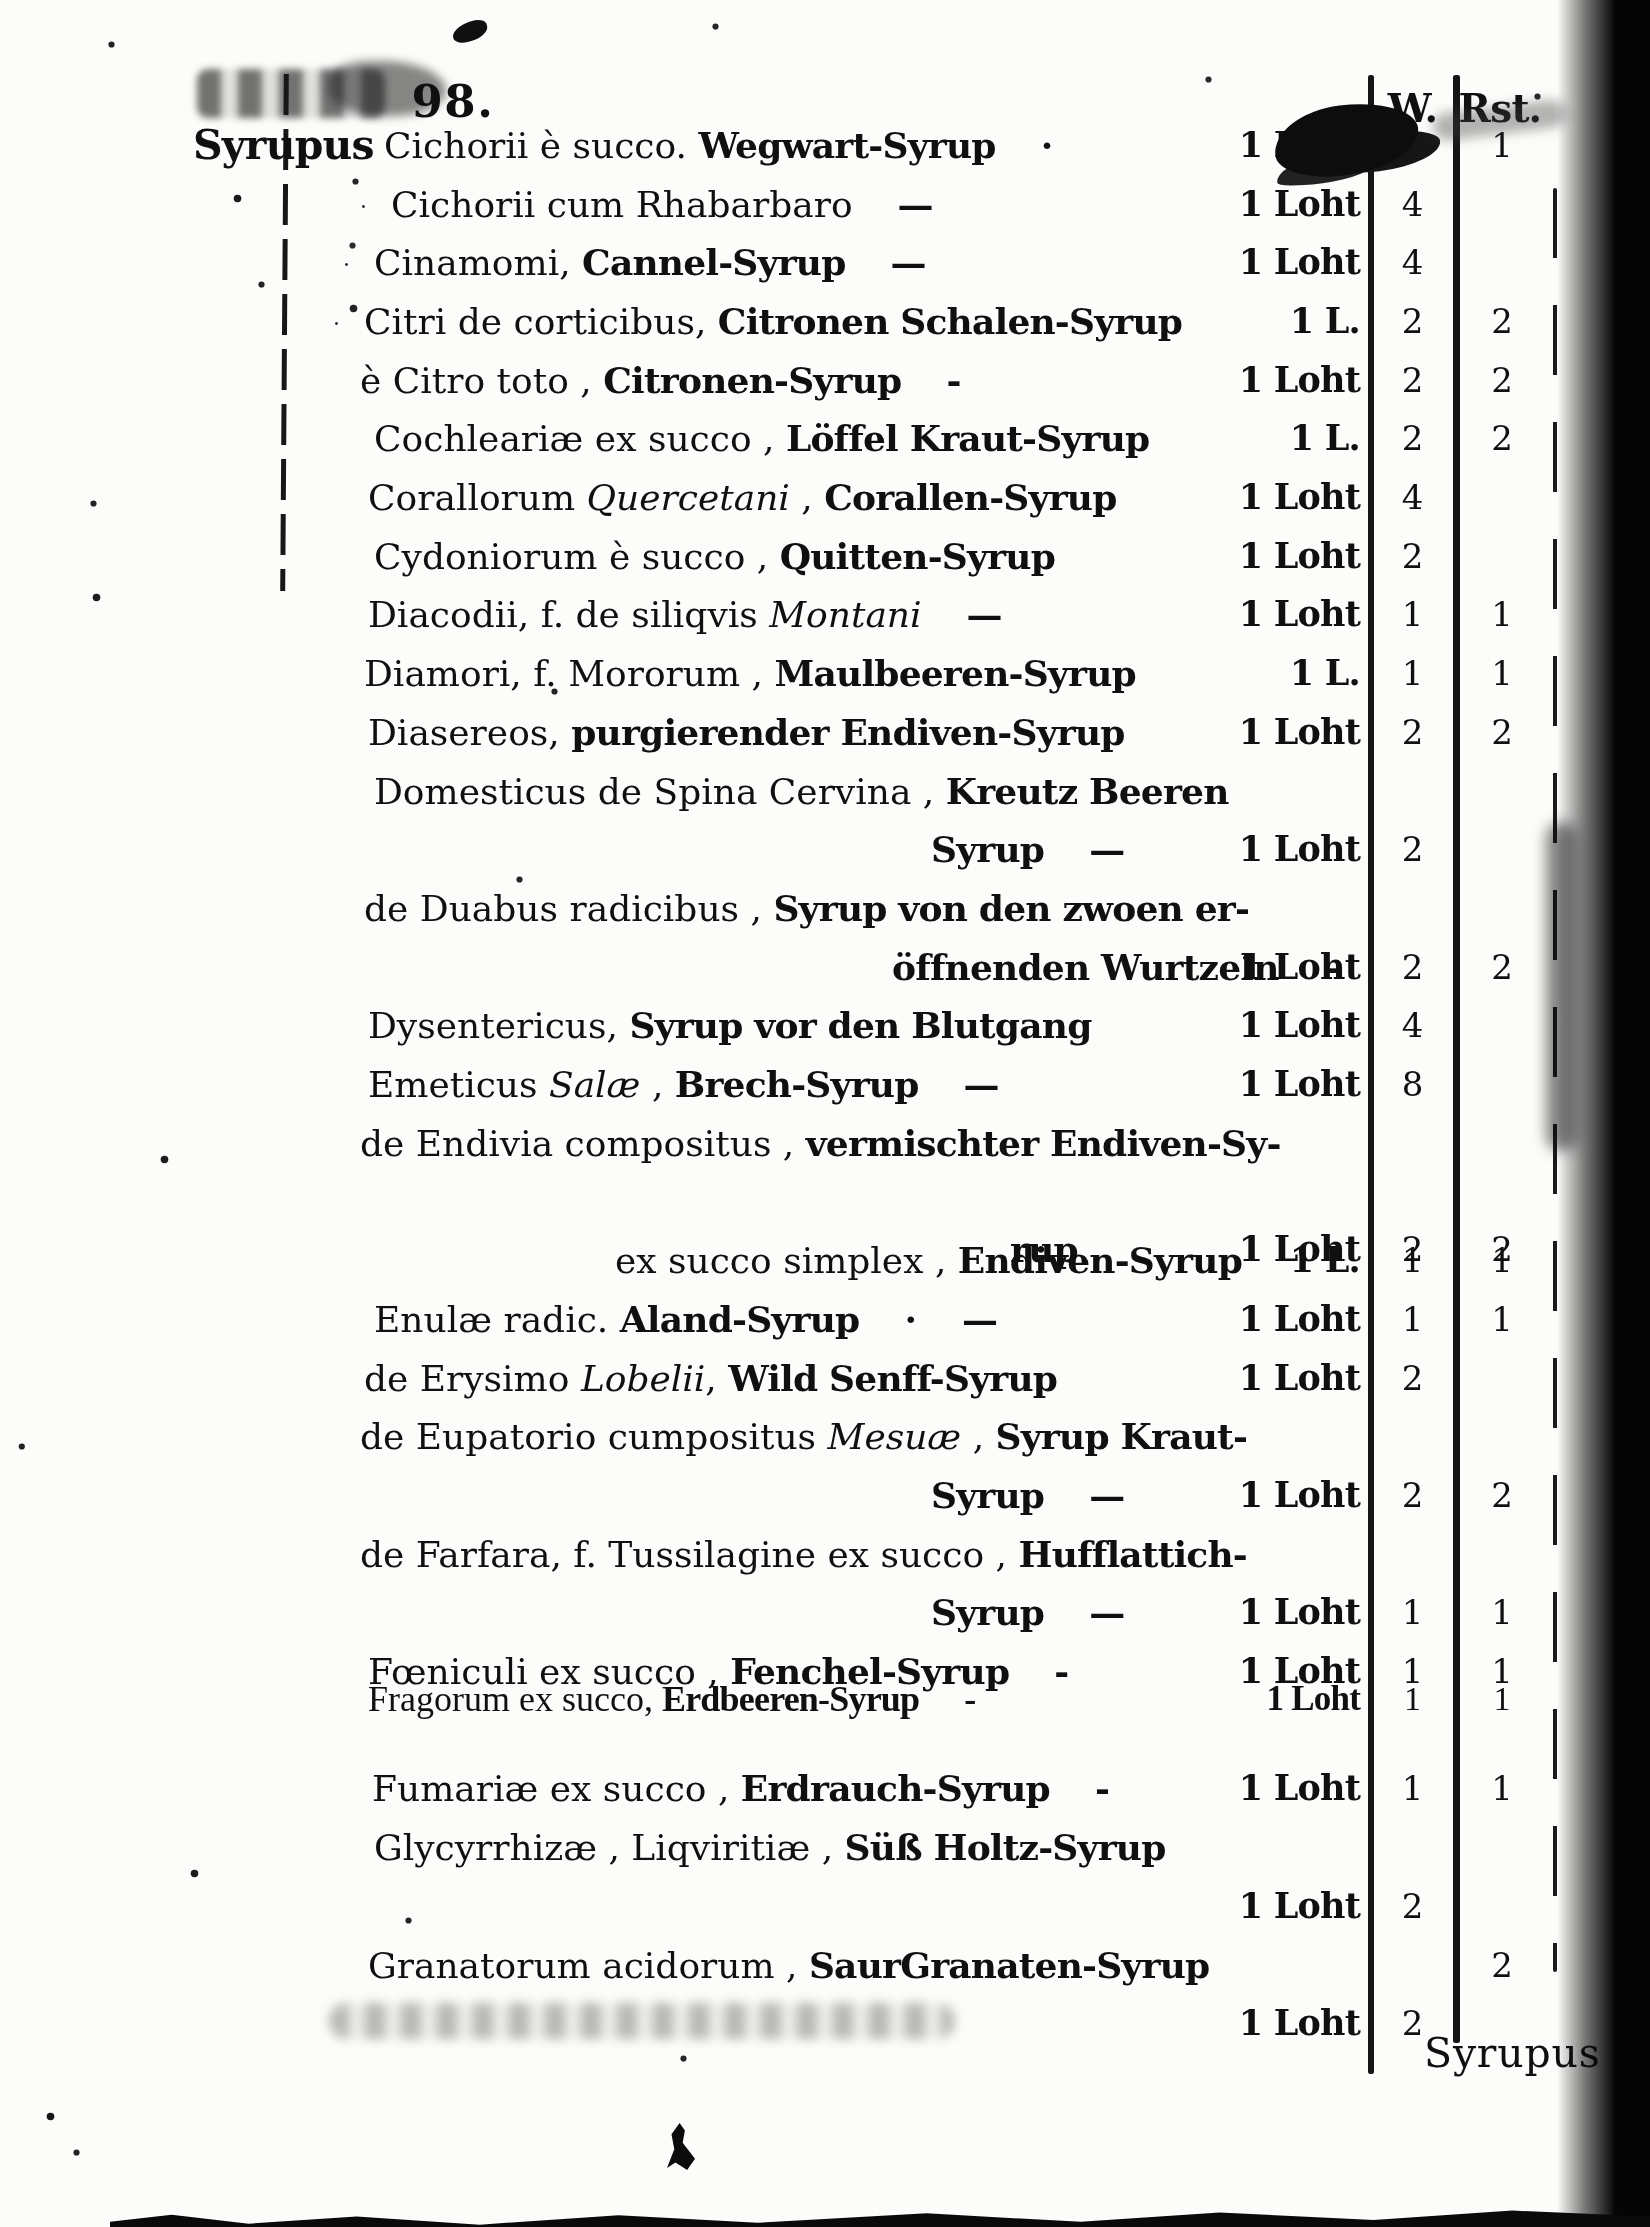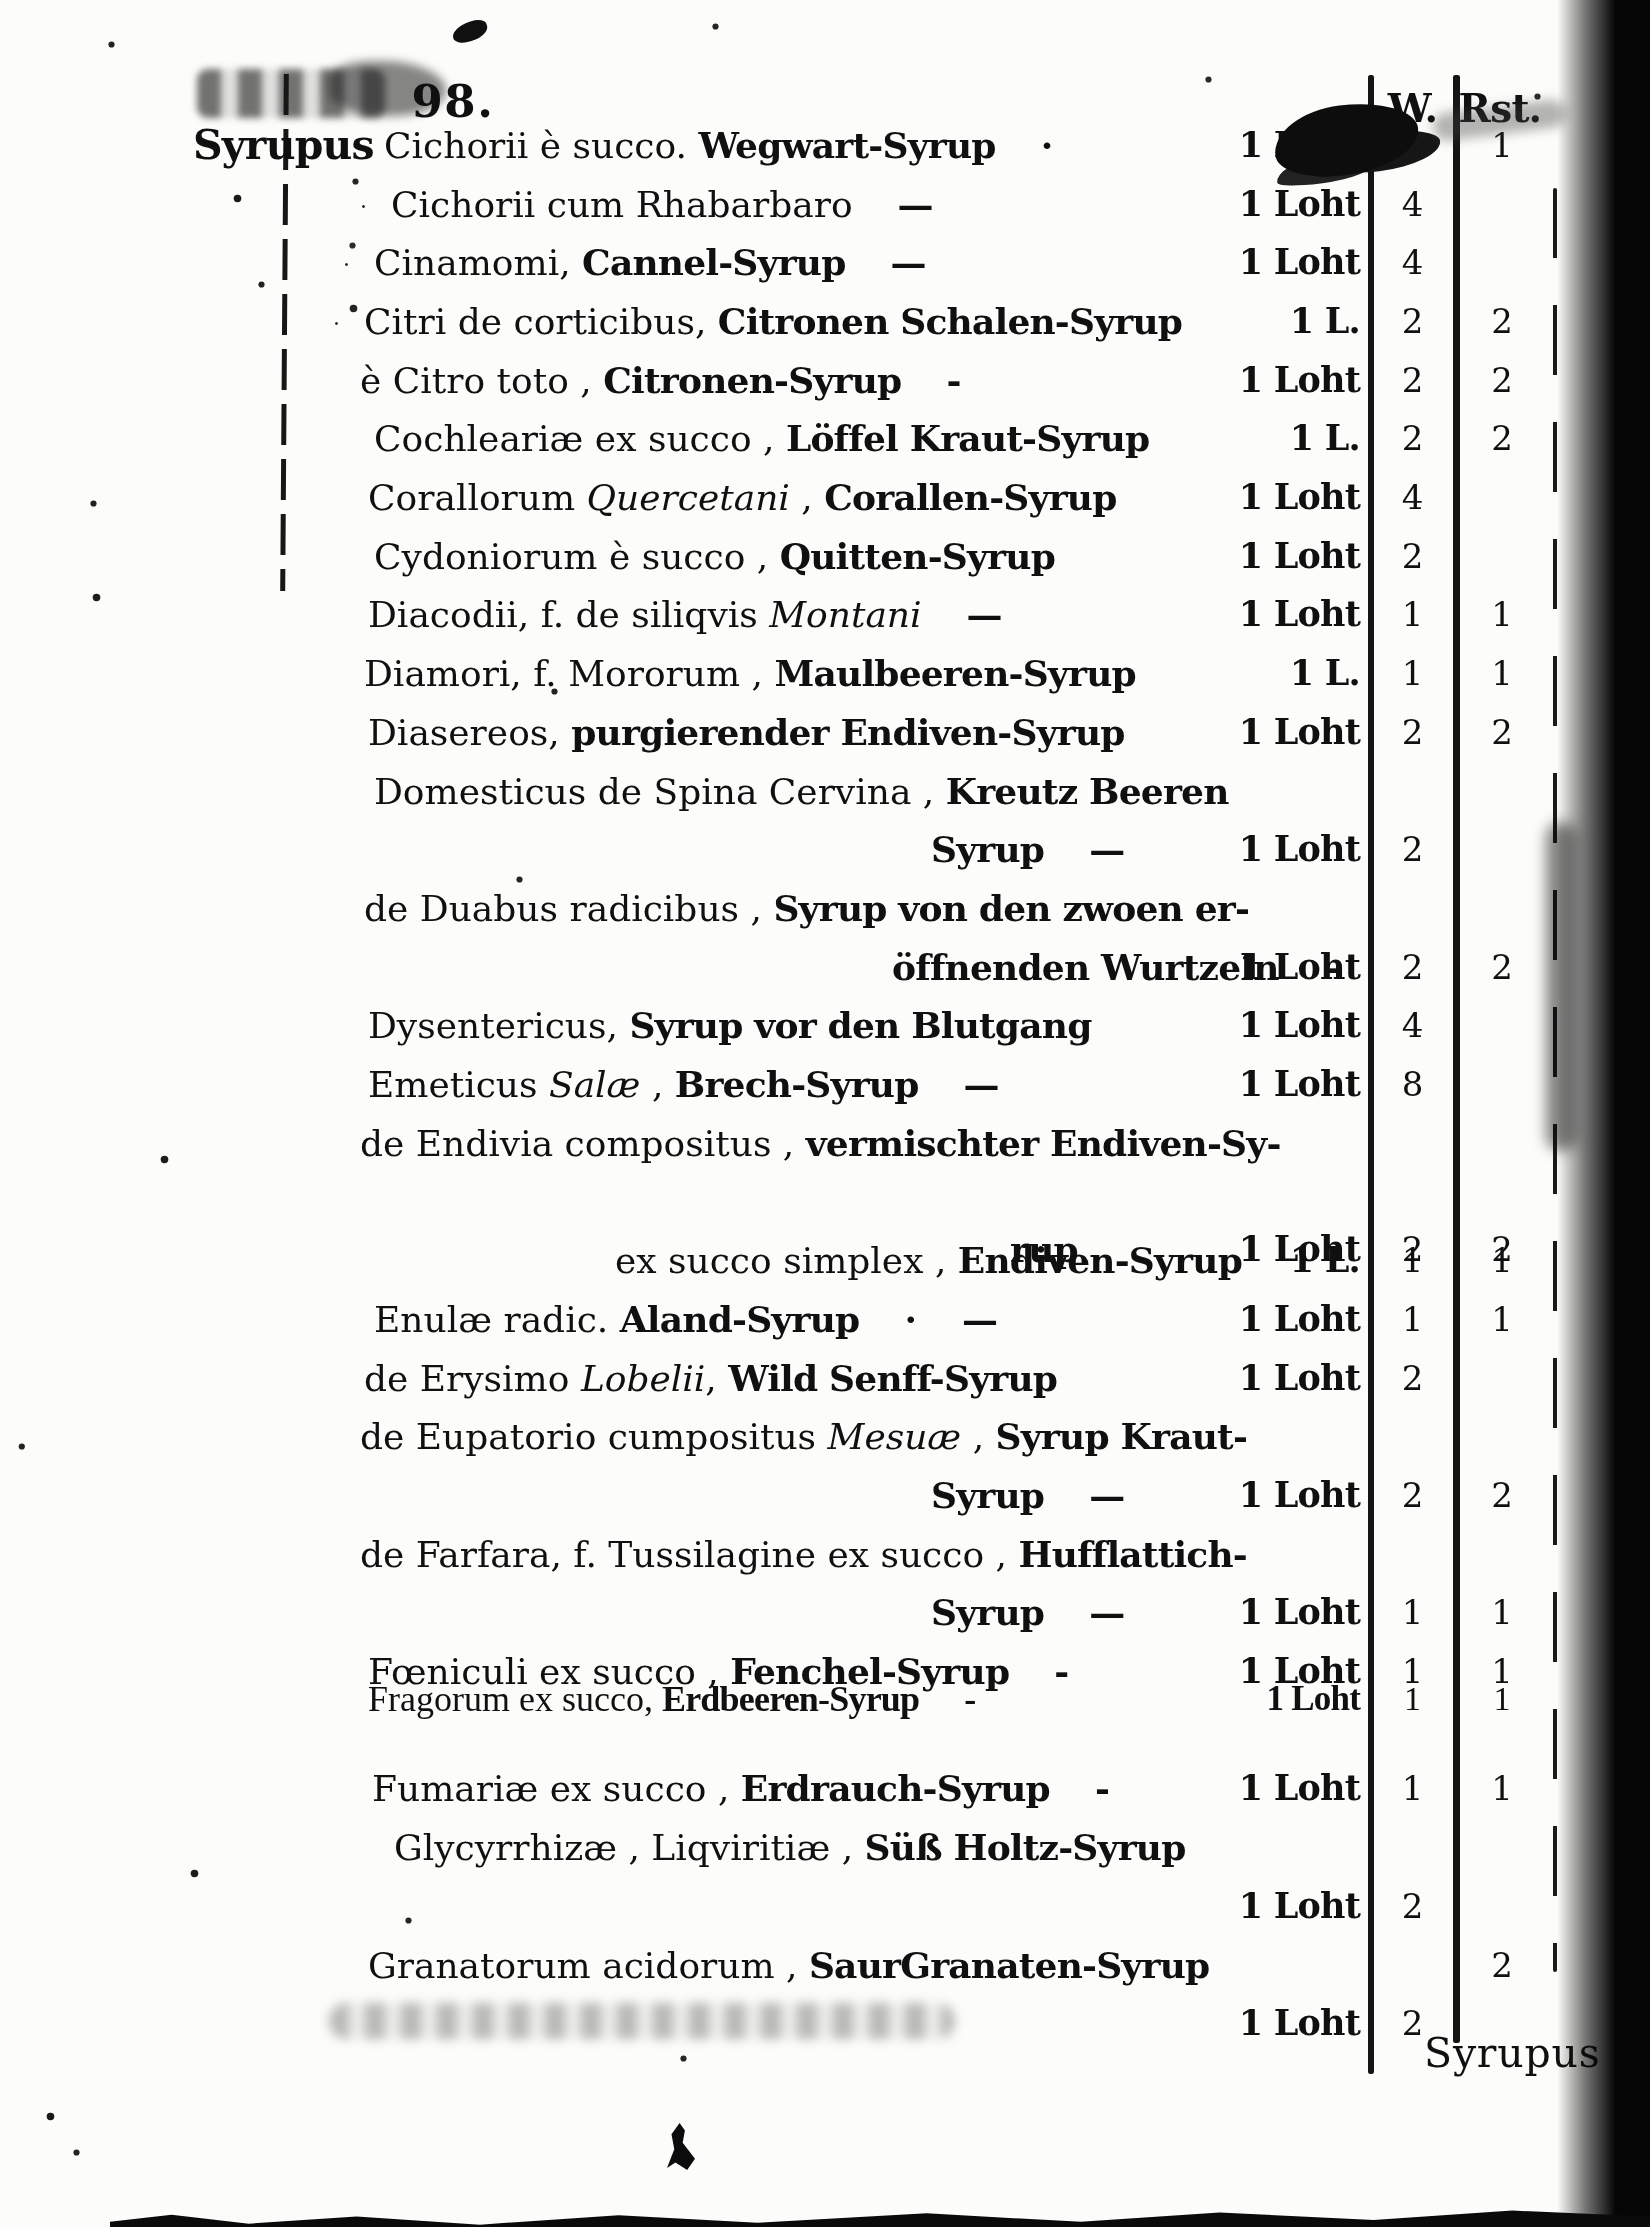--- a/index.html
+++ b/index.html
@@ -253,7 +253,7 @@
         <div class="rstcell">1</div>
       </div>
       <div class="line" style="top: 1818px;">
-        <div class="text" style="left: 374px; margin-left: 20px;"><span class="seg latin">Glycyrrhizæ , Liqviritiæ , </span><span class="seg fraktur">Süß Holtz-Syrup</span></div>
+        <div class="text" style="left: 374px;"><span class="seg latin">Glycyrrhizæ , Liqviritiæ , </span><span class="seg fraktur">Süß Holtz-Syrup</span></div>
       </div>
       <div class="line" style="top: 1877px;">
         <div class="qty">1 Loht</div>

